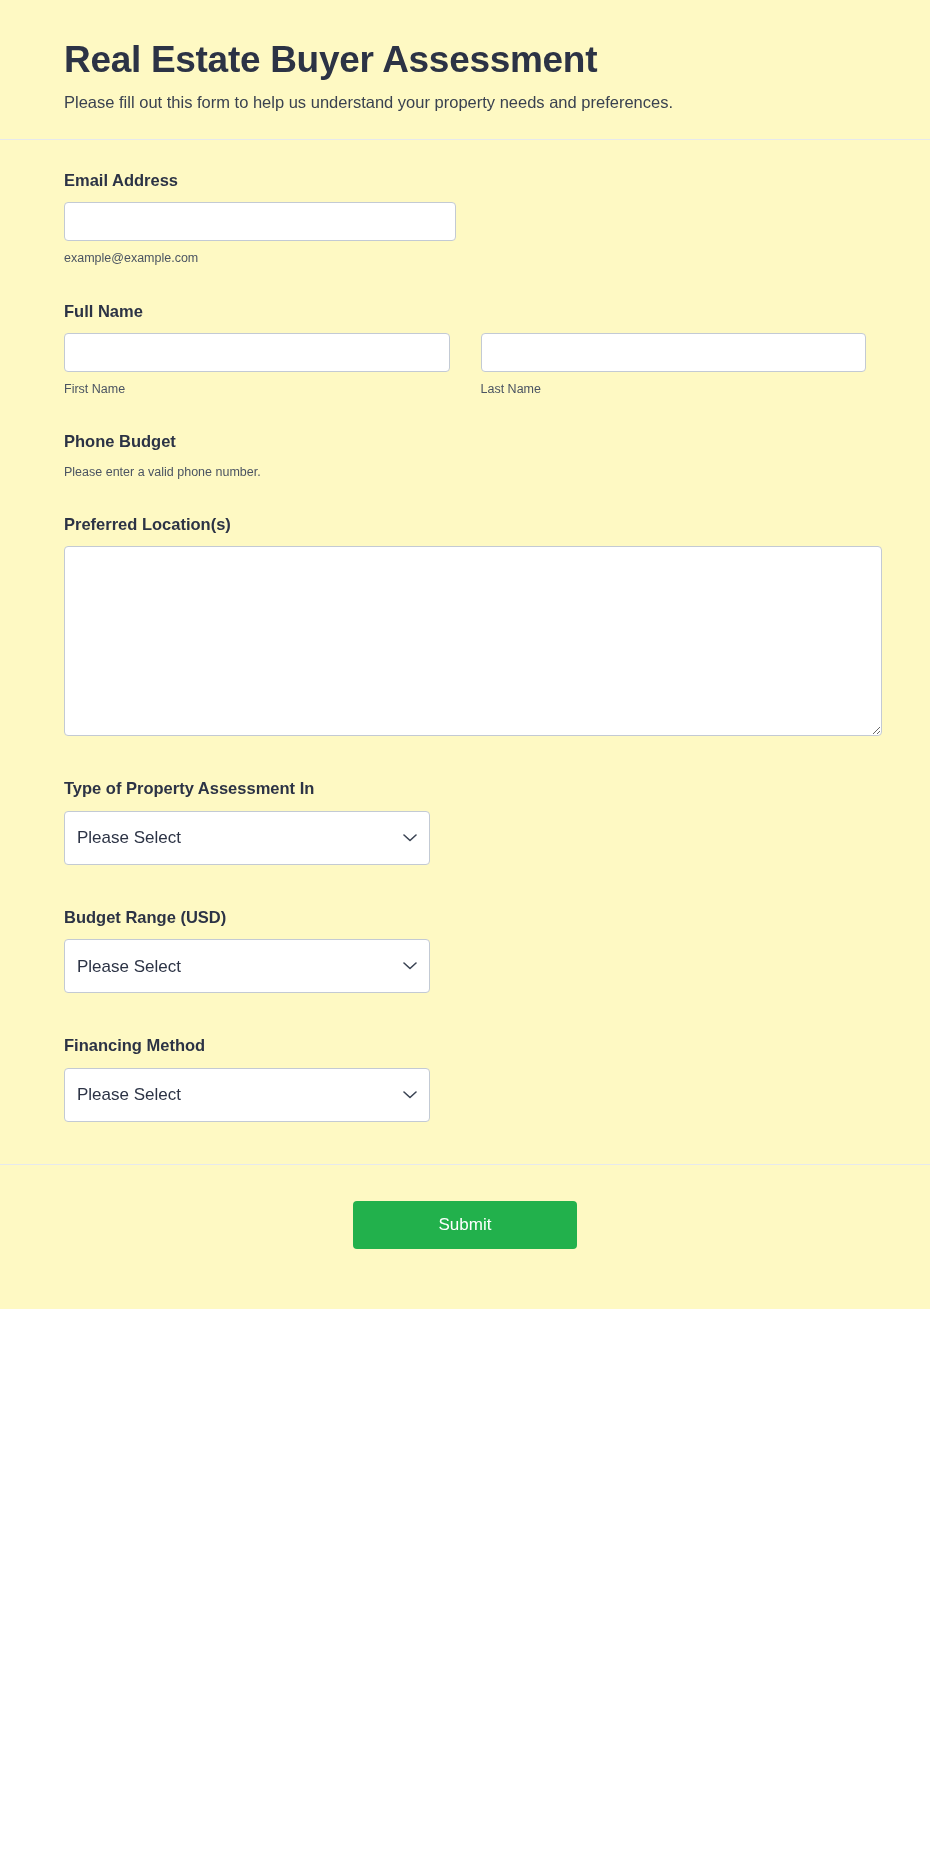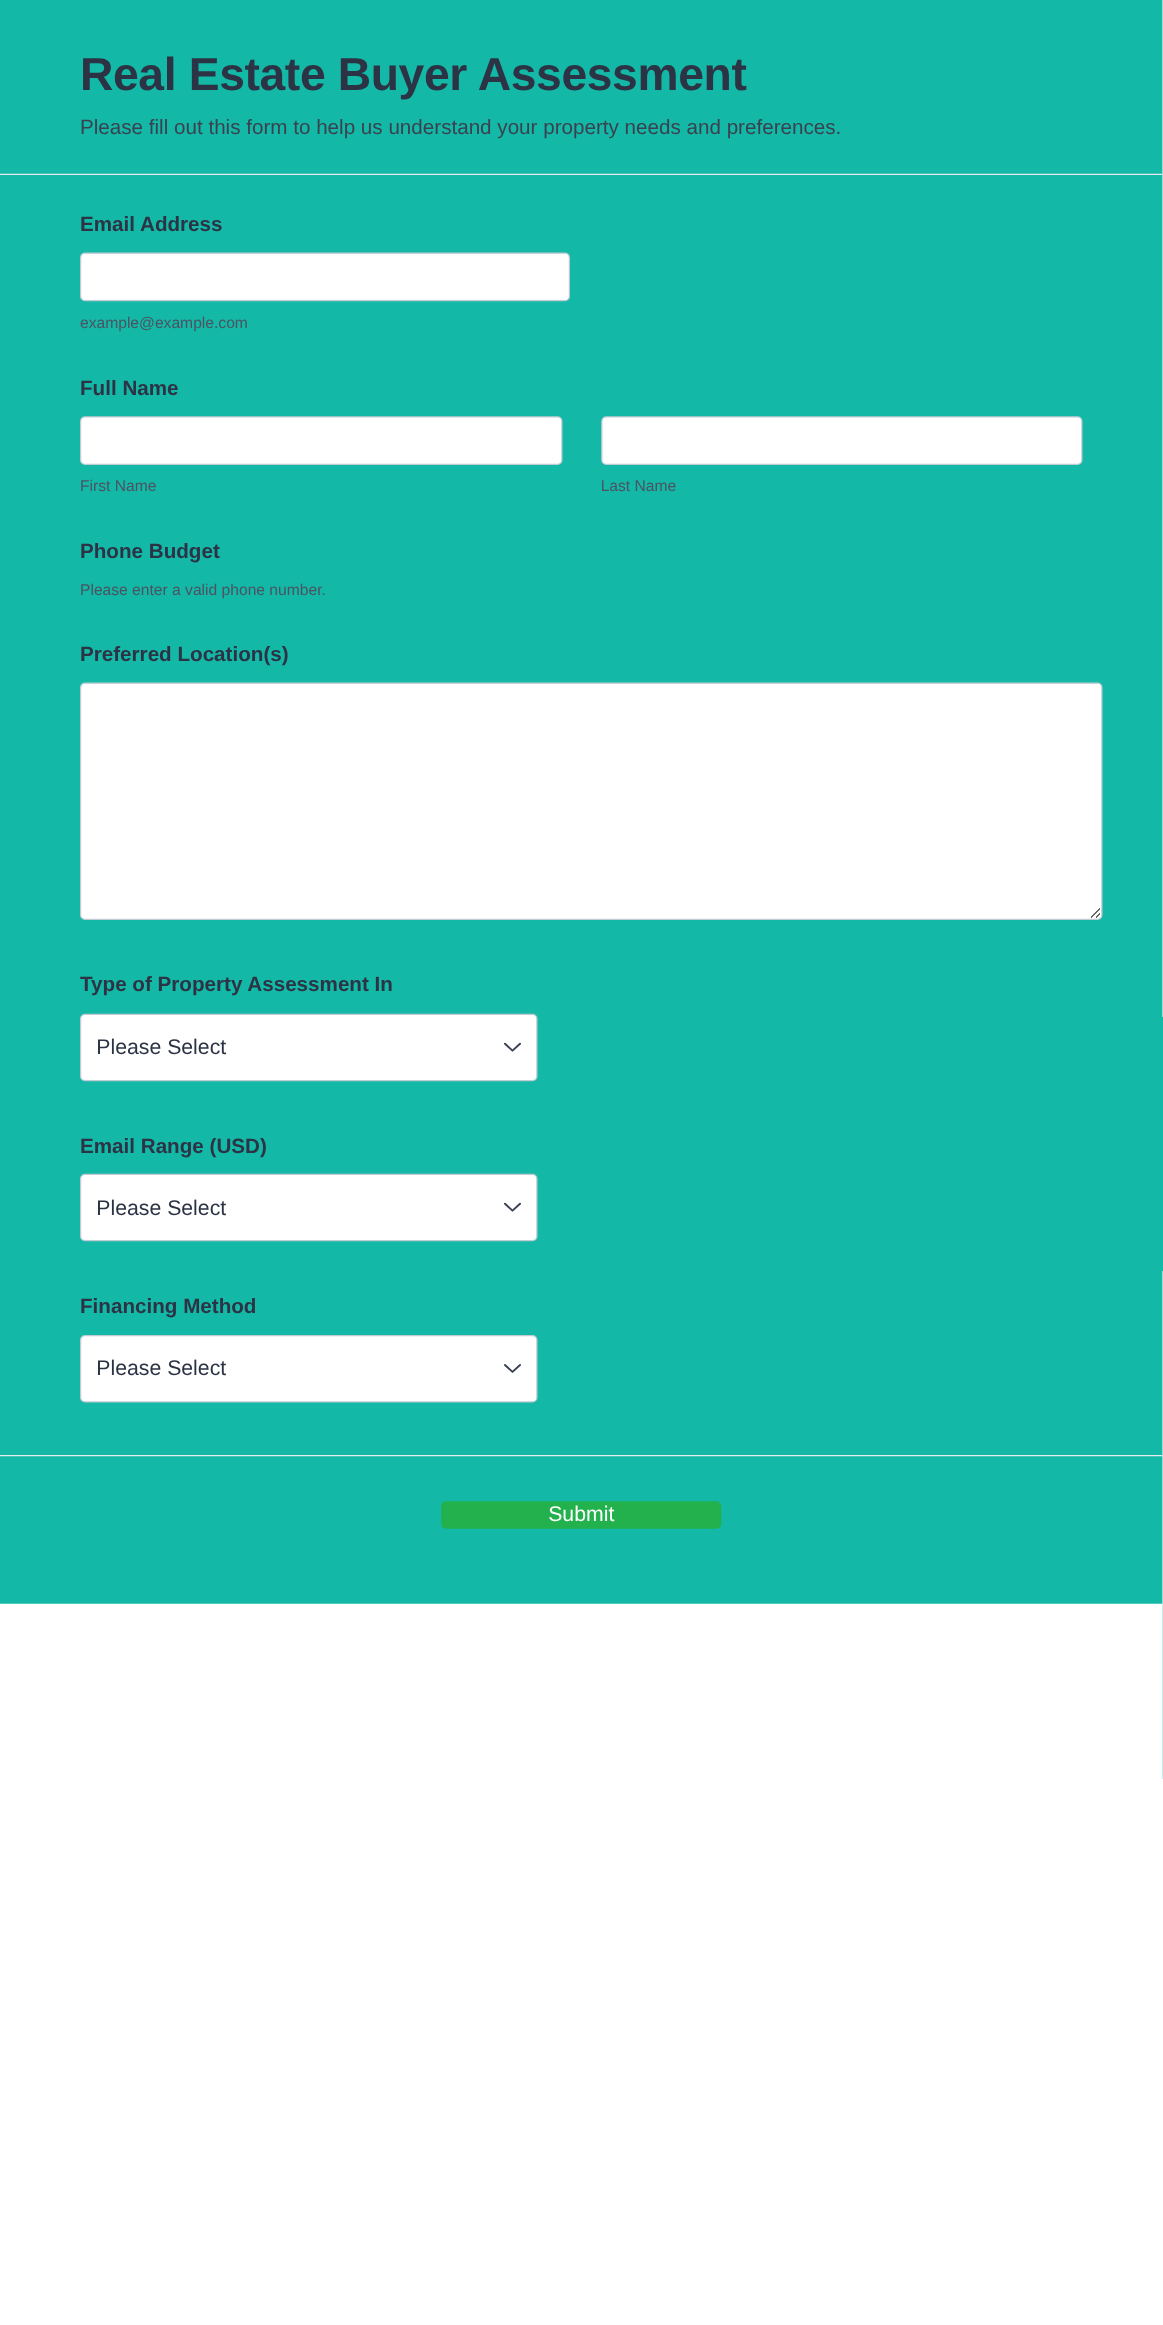--- a/index.html
+++ b/index.html
@@ -16,7 +16,7 @@
   .form-wrap {
     width: 930px;
     margin: 0 auto;
-    background: #14b8a6;
+    background: #fef9c3;
   }
   
   .form-header {

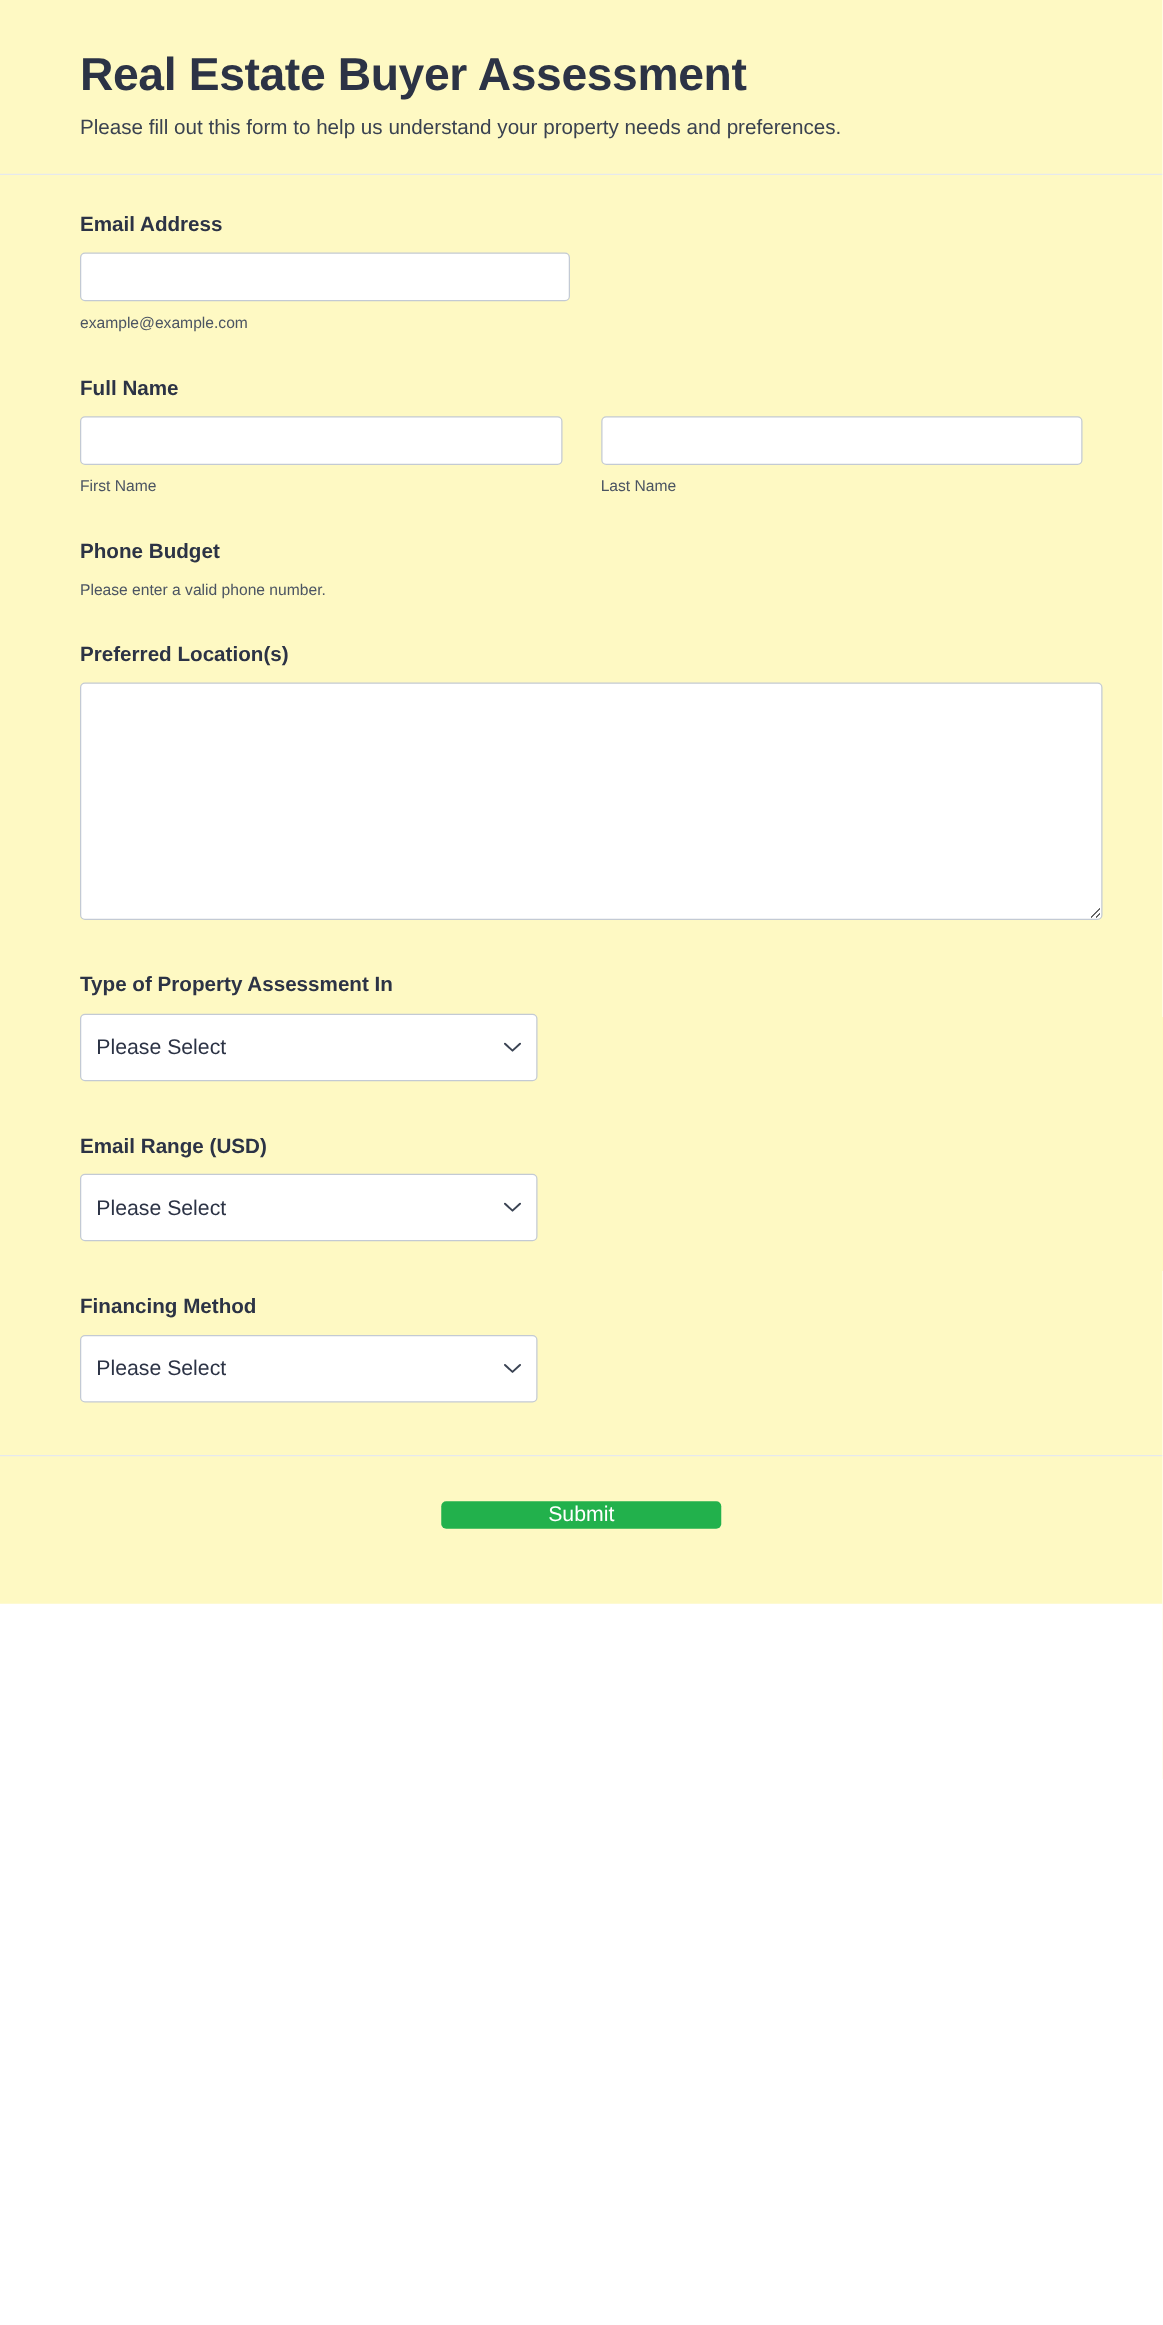--- a/index.html
+++ b/index.html
@@ -205,7 +205,7 @@
     </div>
 
     <div class="field gap-xl">
-      <span class="field-label">Email Range (USD)</span>
+      <span class="field-label">Budget Range (USD)</span>
       <div class="select-wrap">
         <select class="select-box">
           <option>Please Select</option>

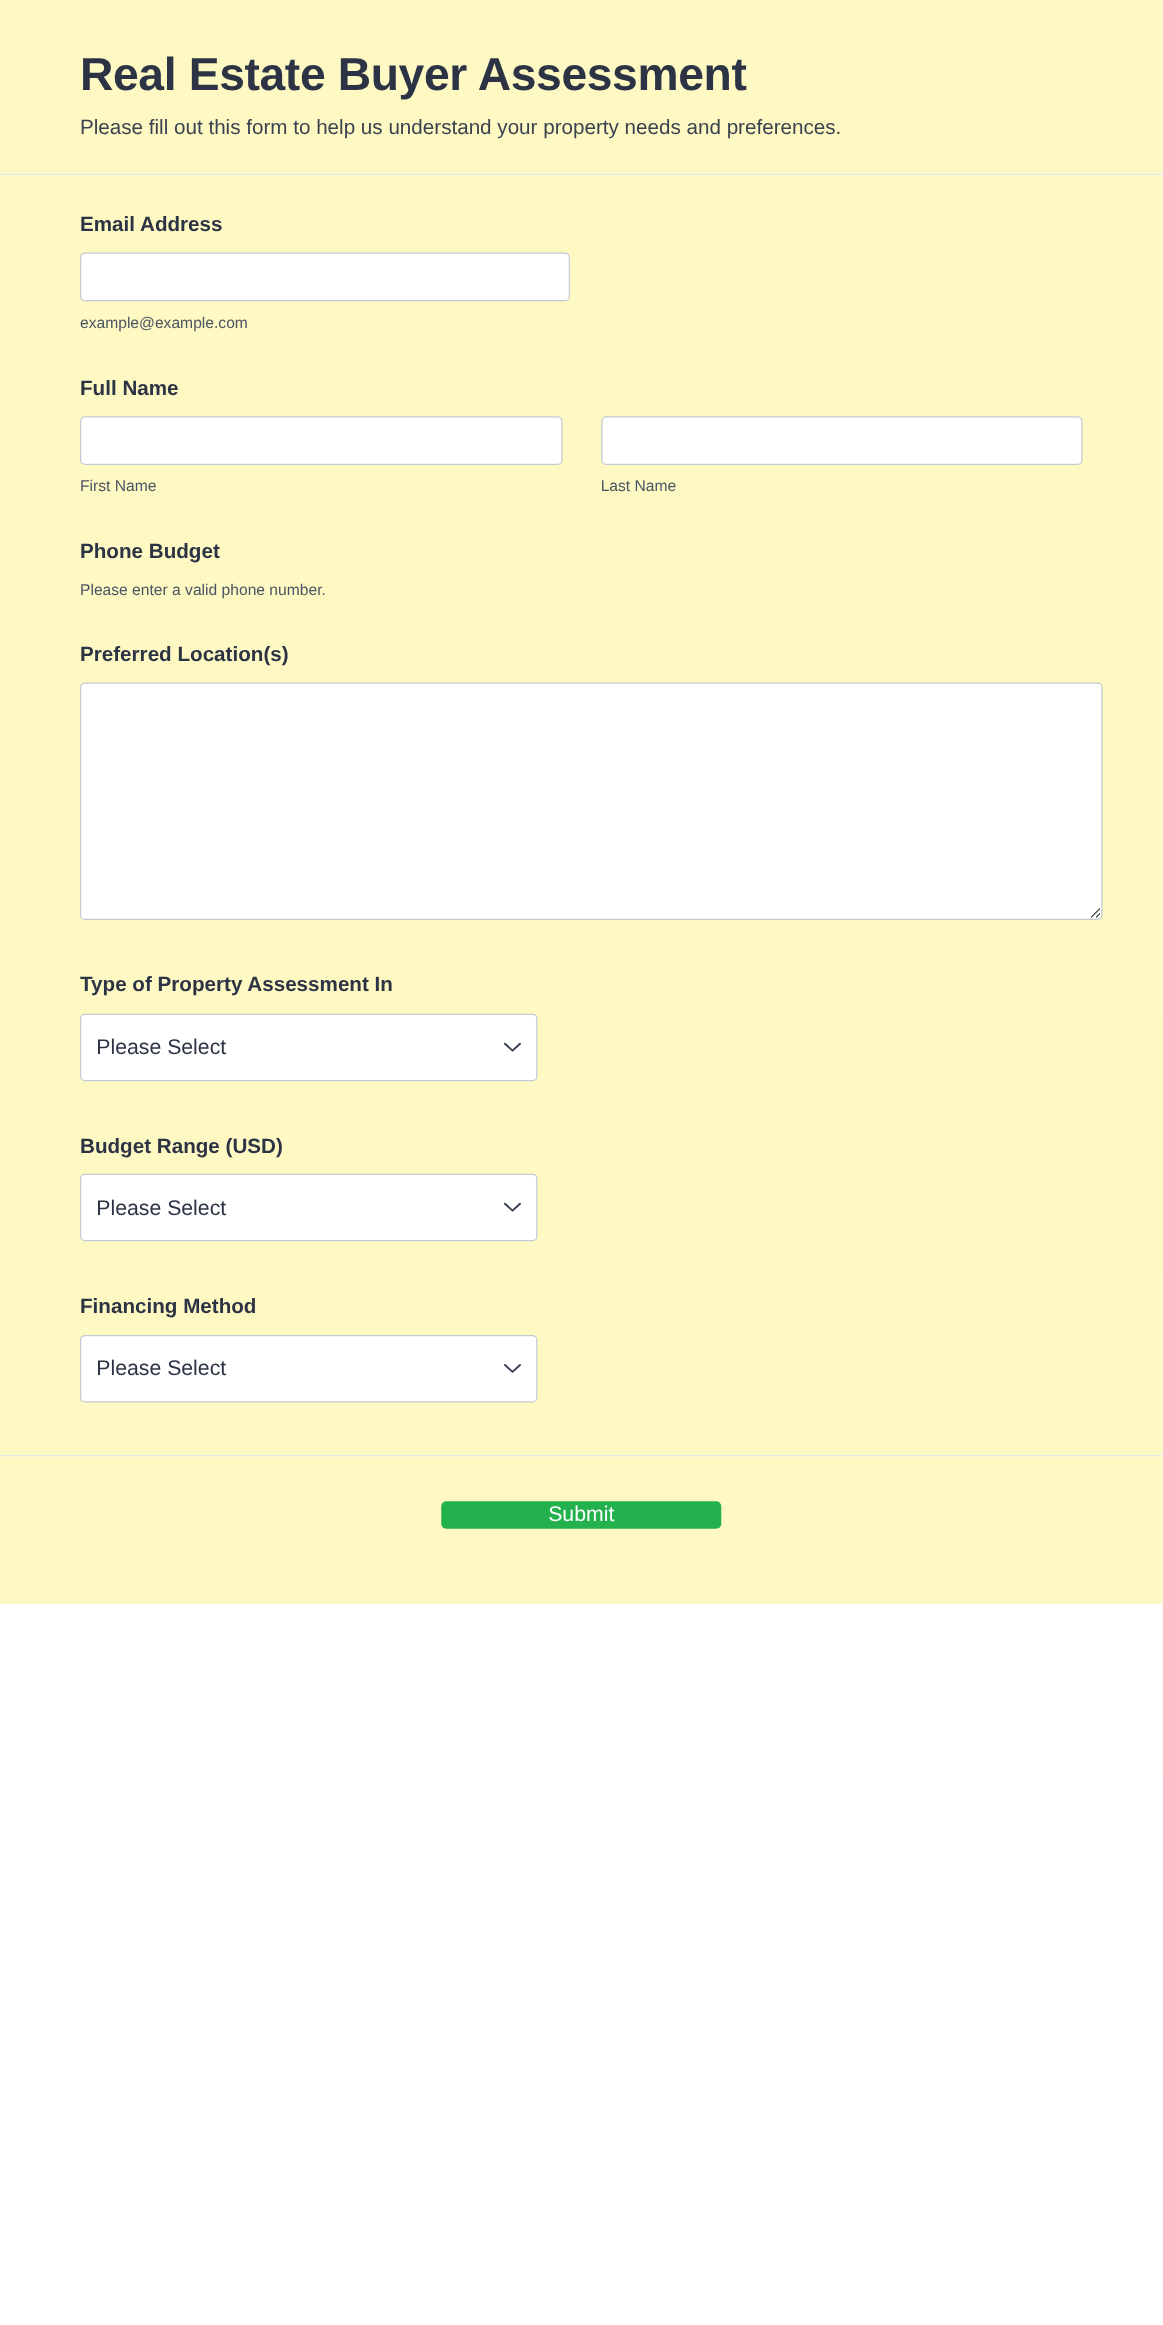--- a/index.html
+++ b/index.html
@@ -137,7 +137,7 @@
   .submit-btn {
     display: inline-block;
     min-width: 224px;
-    padding: 1px 24px;
+    padding: 14px 24px;
     background: #22b14c;
     color: #ffffff;
     font-size: 17px;

